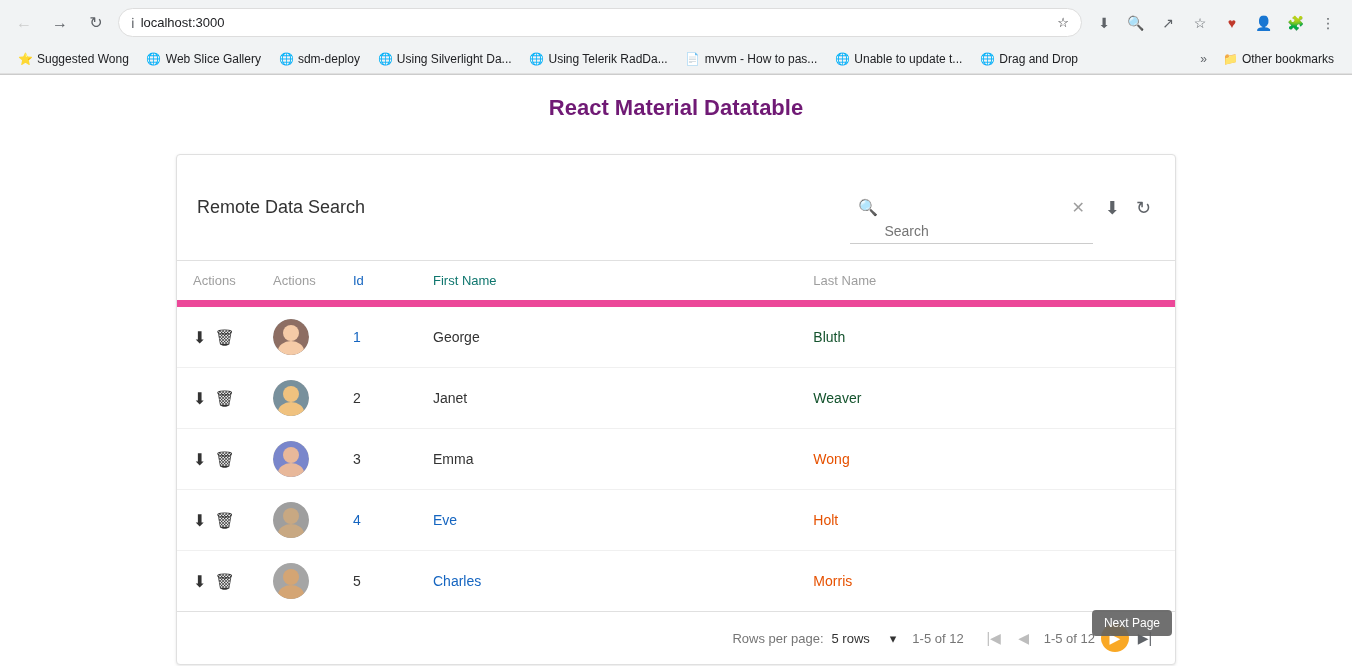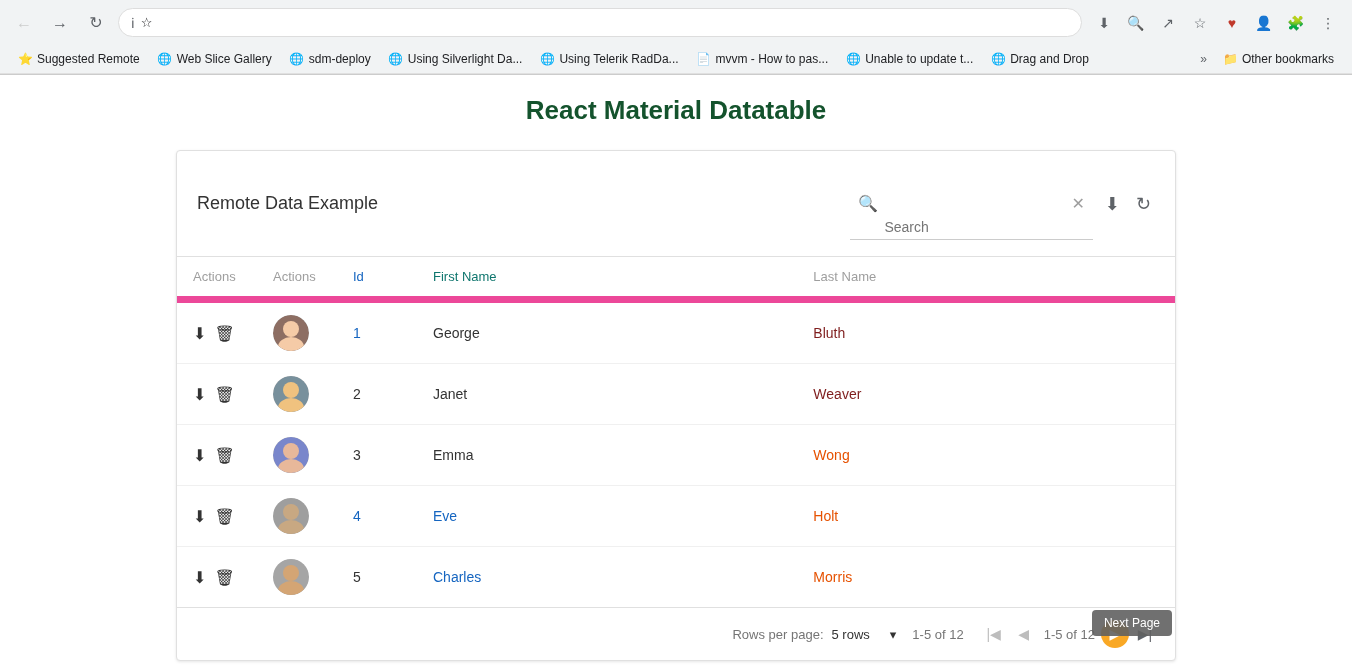--- a/index.html
+++ b/index.html
@@ -318,6 +318,7 @@
     <button class="nav-btn">↻</button>
     <div class="address-bar">
       <span class="lock-icon">ℹ</span>
+      <span class="address-text">localhost:3000</span>
       <span>☆</span>
     </div>
     <div class="browser-actions">

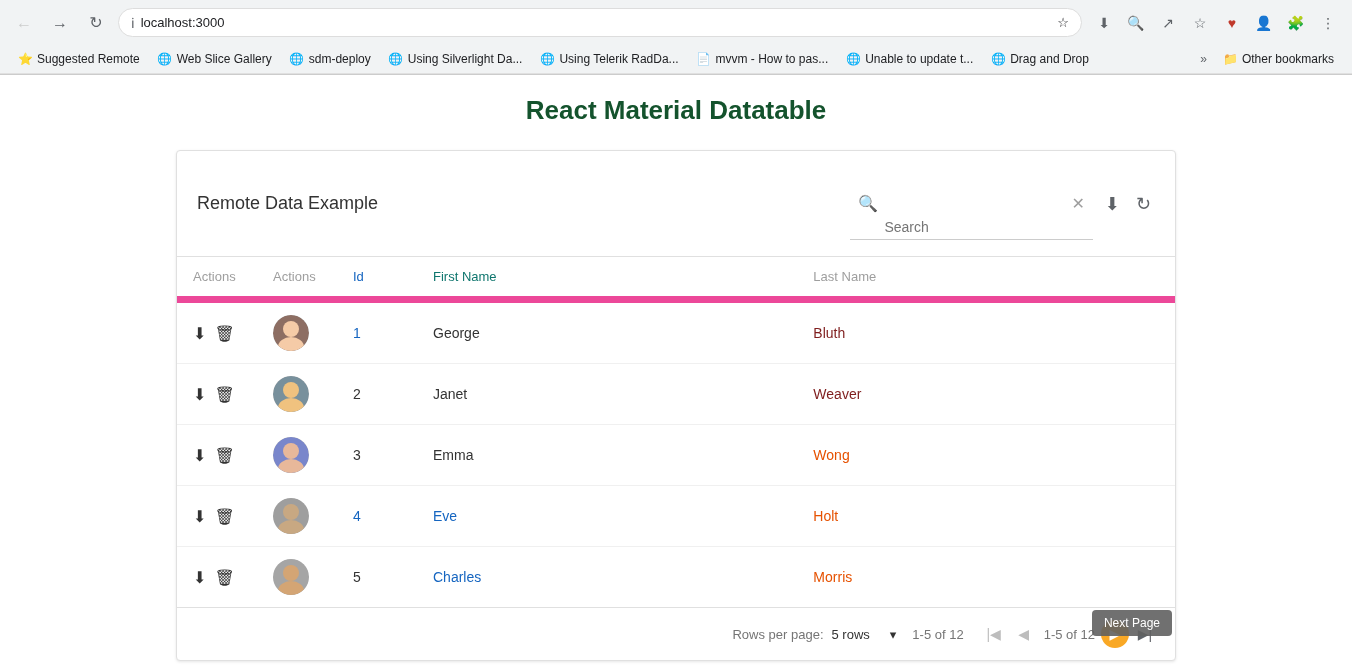--- a/index.html
+++ b/index.html
@@ -336,7 +336,7 @@
   <div class="bookmarks-bar">
     <div class="bookmark-item">
       <span class="bookmark-icon">⭐</span>
-      <span>Suggested Remote</span>
+      <span>Suggested Wong</span>
     </div>
     <div class="bookmark-item">
       <span class="bookmark-icon">🌐</span>

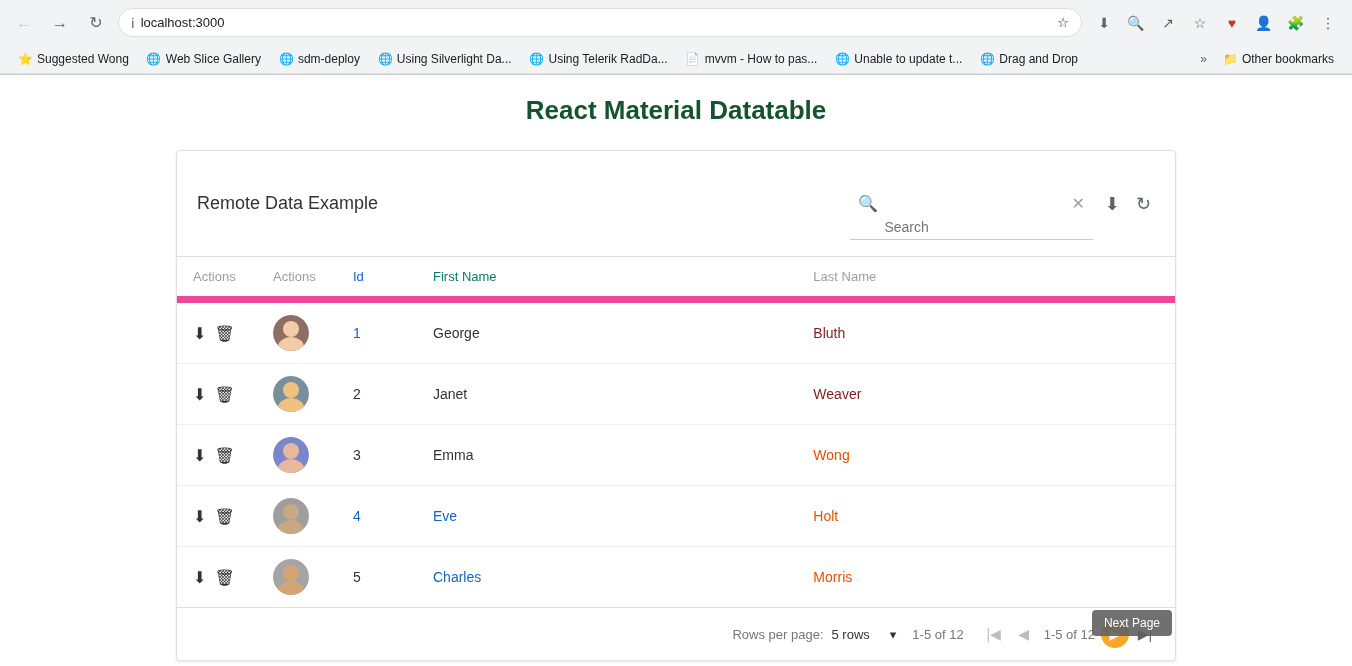--- a/index.html
+++ b/index.html
@@ -113,10 +113,10 @@
     }
 
     .page-title {
-      font-size: 26px;
+      font-size: 22px;
       font-weight: bold;
-      color: #14532d;
-      margin-bottom: 24px;
+      color: #701a75;
+      margin-bottom: 33px;
     }
 
     

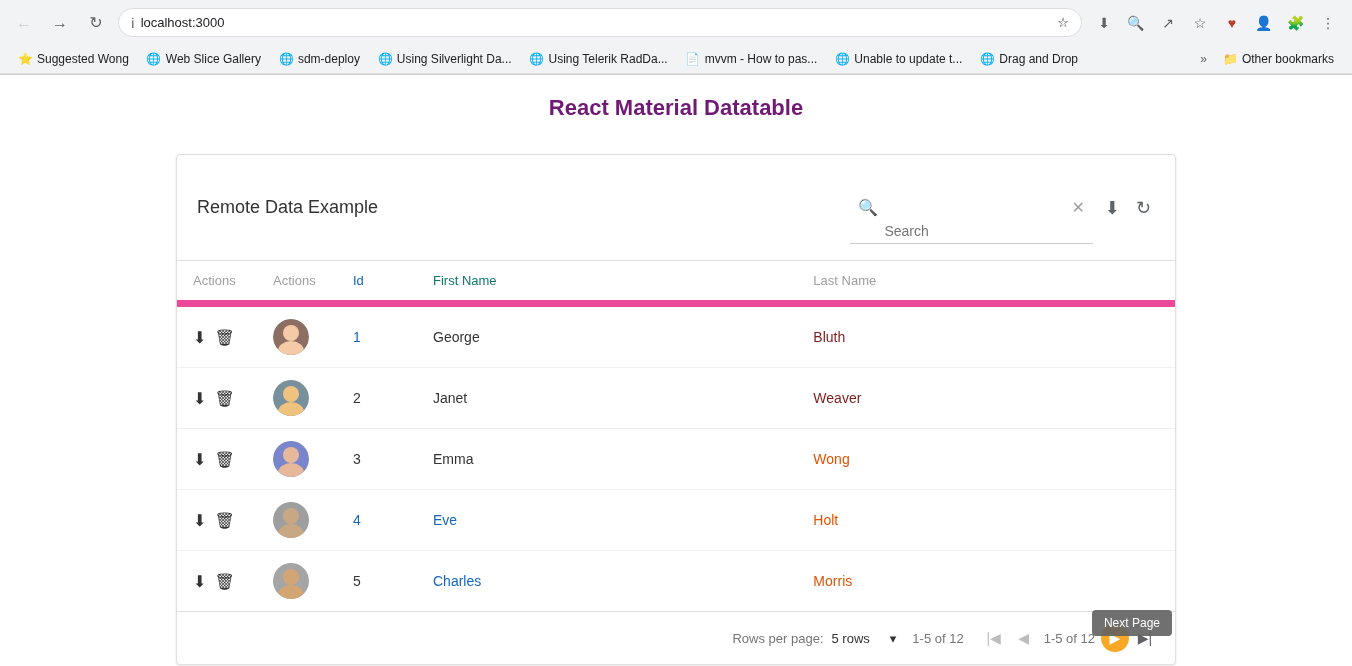--- a/index.html
+++ b/index.html
@@ -380,7 +380,7 @@
   <div class="datatable-container">
 
     <div class="table-header-bar">
-      <span class="table-title">Remote Data Example</span>
+      <span class="table-title">Remote Data Search</span>
       <div class="table-actions">
         <div class="search-container">
           <span class="search-icon">🔍</span>

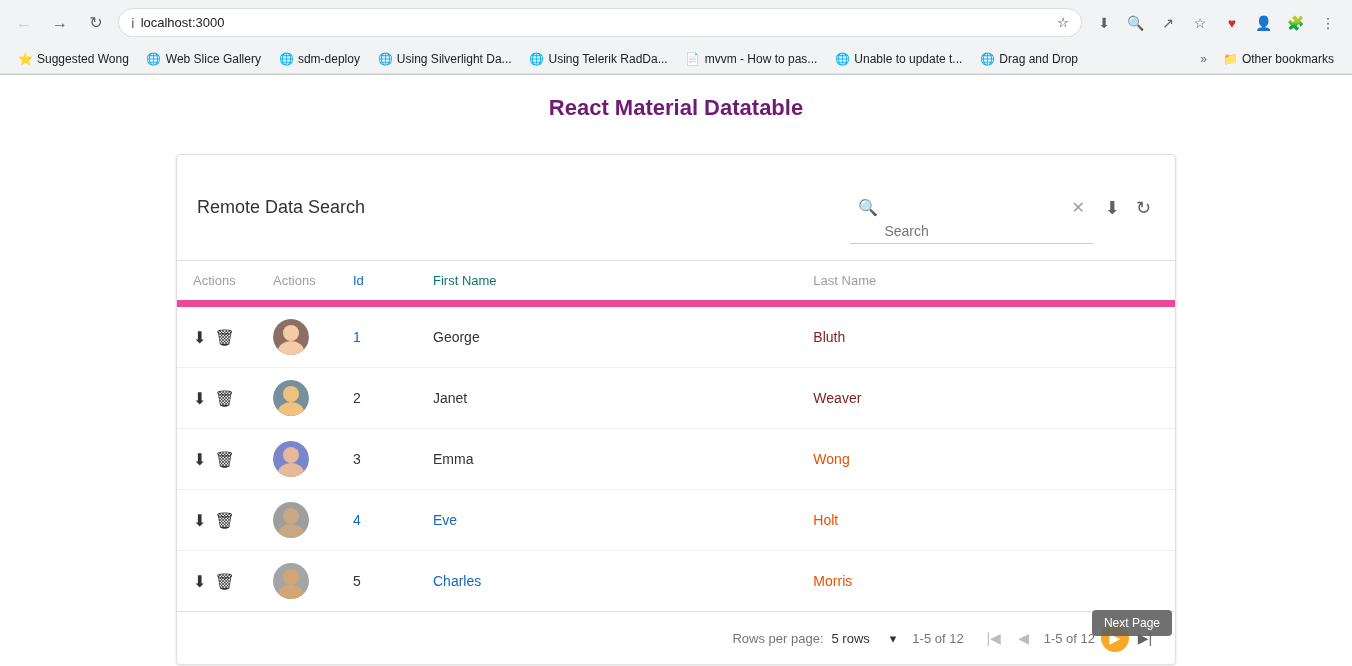--- a/index.html
+++ b/index.html
@@ -242,7 +242,7 @@
     .cell-firstname-plain { color: #333; }
 
     .cell-lastname-link { color: #e65100; text-decoration: none; }
-    .cell-lastname-plain { color: #7f1d1d; }
+    .cell-lastname-plain { color: #14532d; }
 
     
     .pagination-bar {

